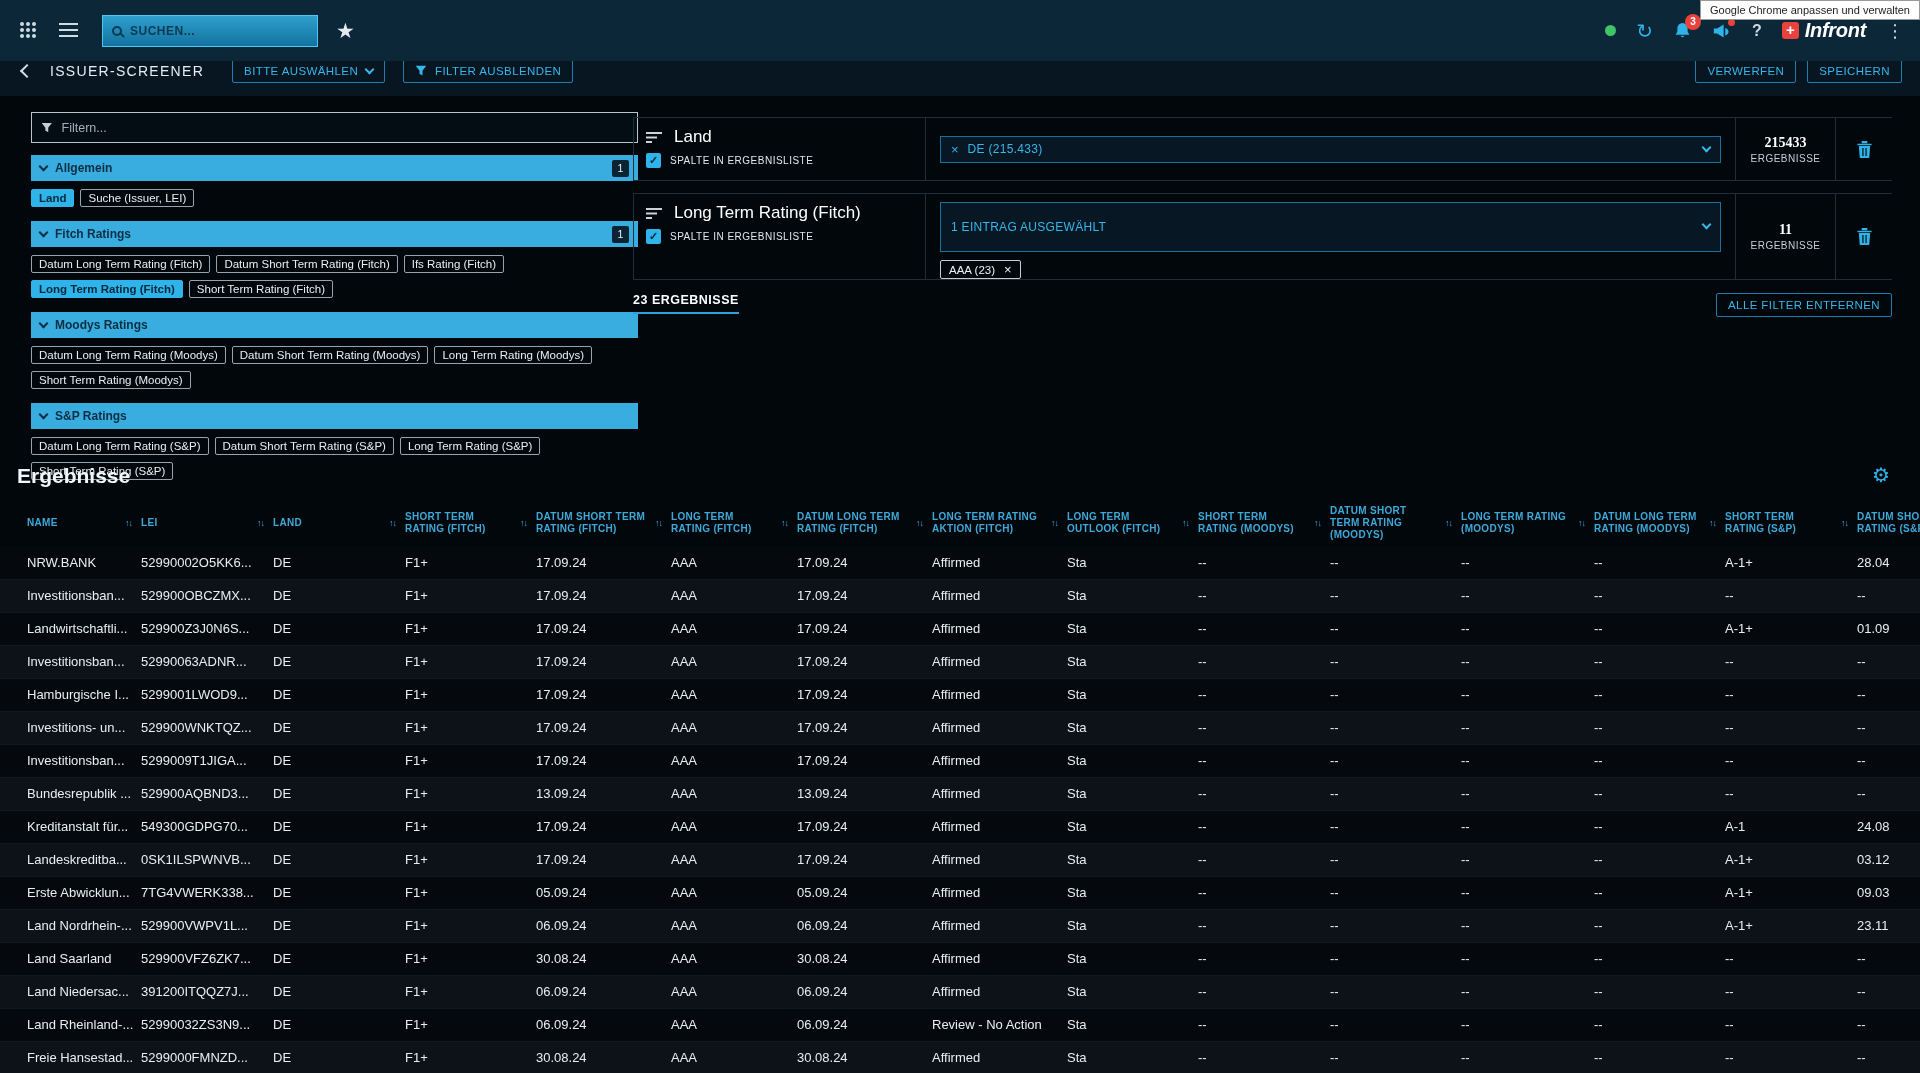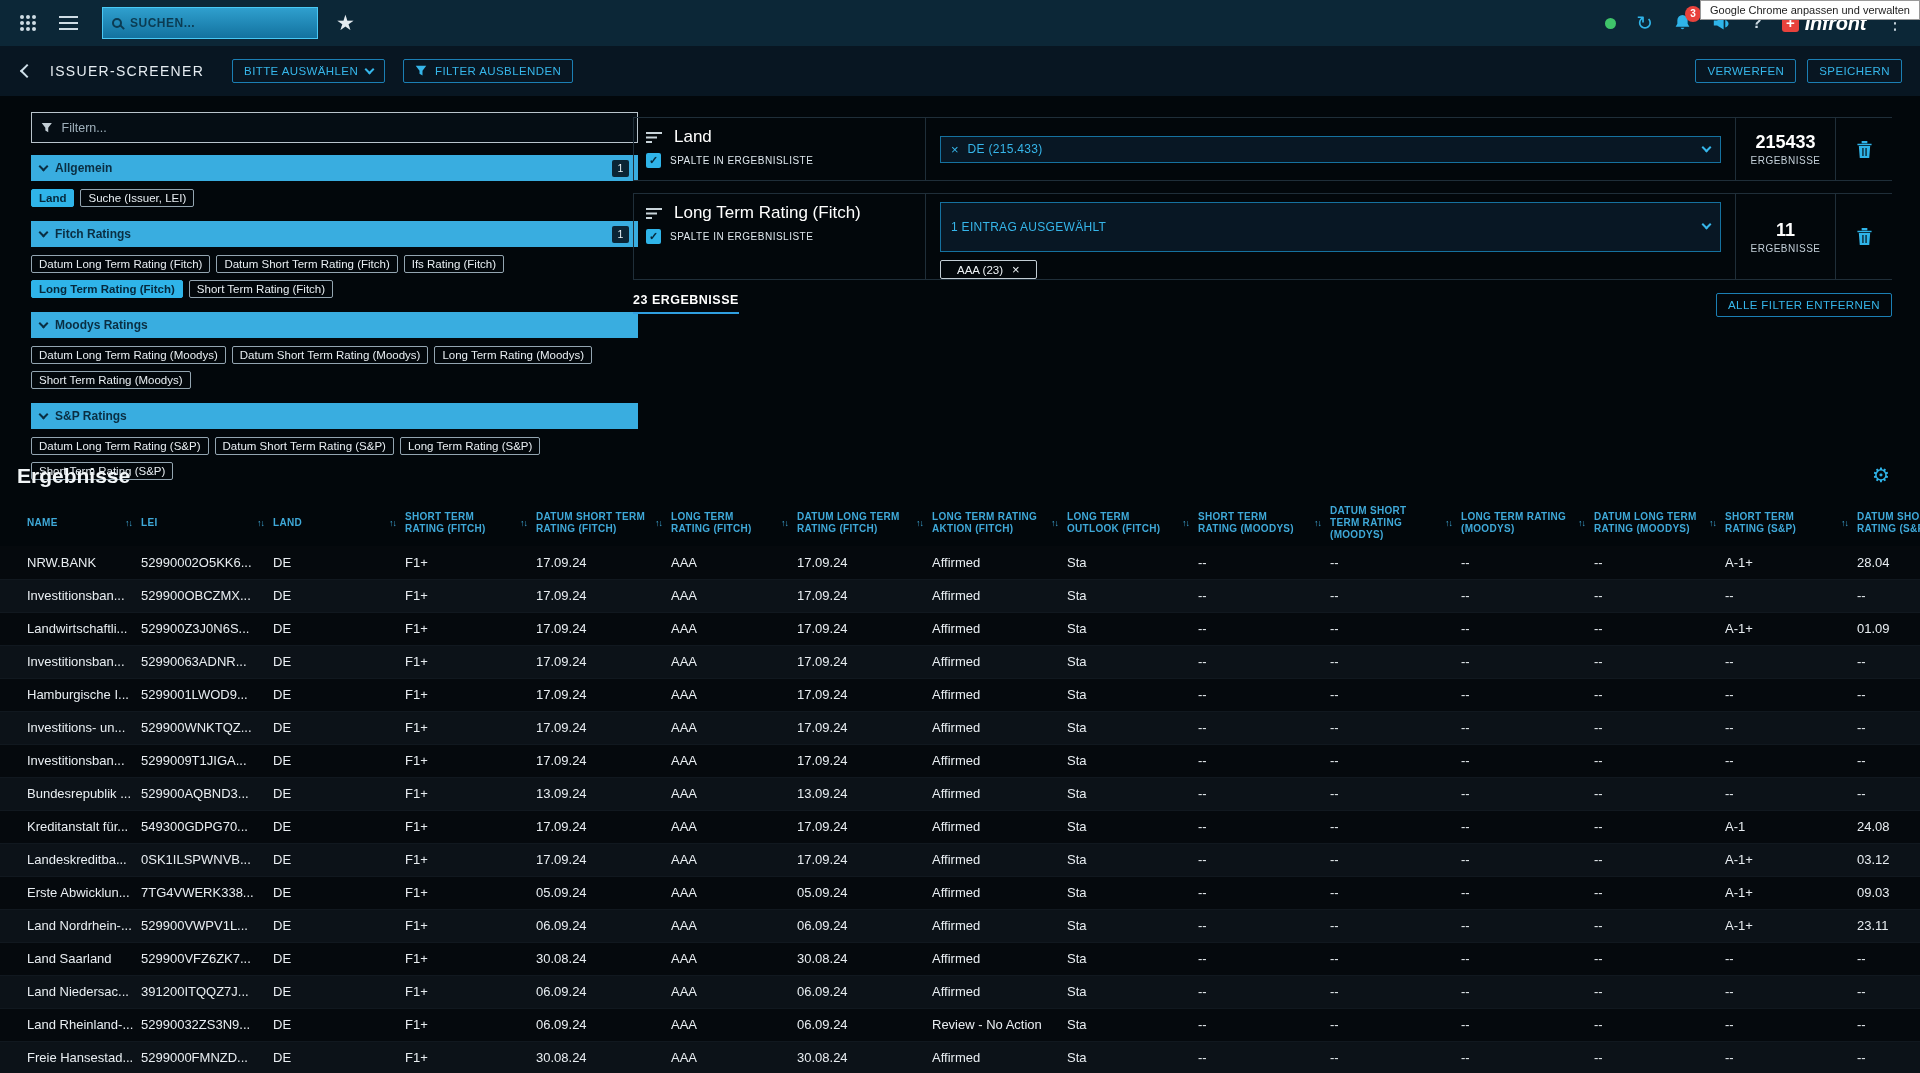--- a/index.html
+++ b/index.html
@@ -8,7 +8,7 @@
   .app { position:relative; width:1920px; height:1073px; background:#02070b; overflow:hidden; }
 
   
-  .topbar { position:absolute; top:0; left:0; width:100%; height:46px; background:#0c2737;
+  .topbar { position:absolute; top:0; left:0; width:100%; height:61px; background:#0c2737;
             display:flex; align-items:center; padding:0 16px; z-index:5; }
   .appsdots { width:17px; height:17px; margin-left:4px; cursor:pointer; }
   .appsdots span { display:block; width:4px; height:4px; border-radius:50%; background:#cfdce4;

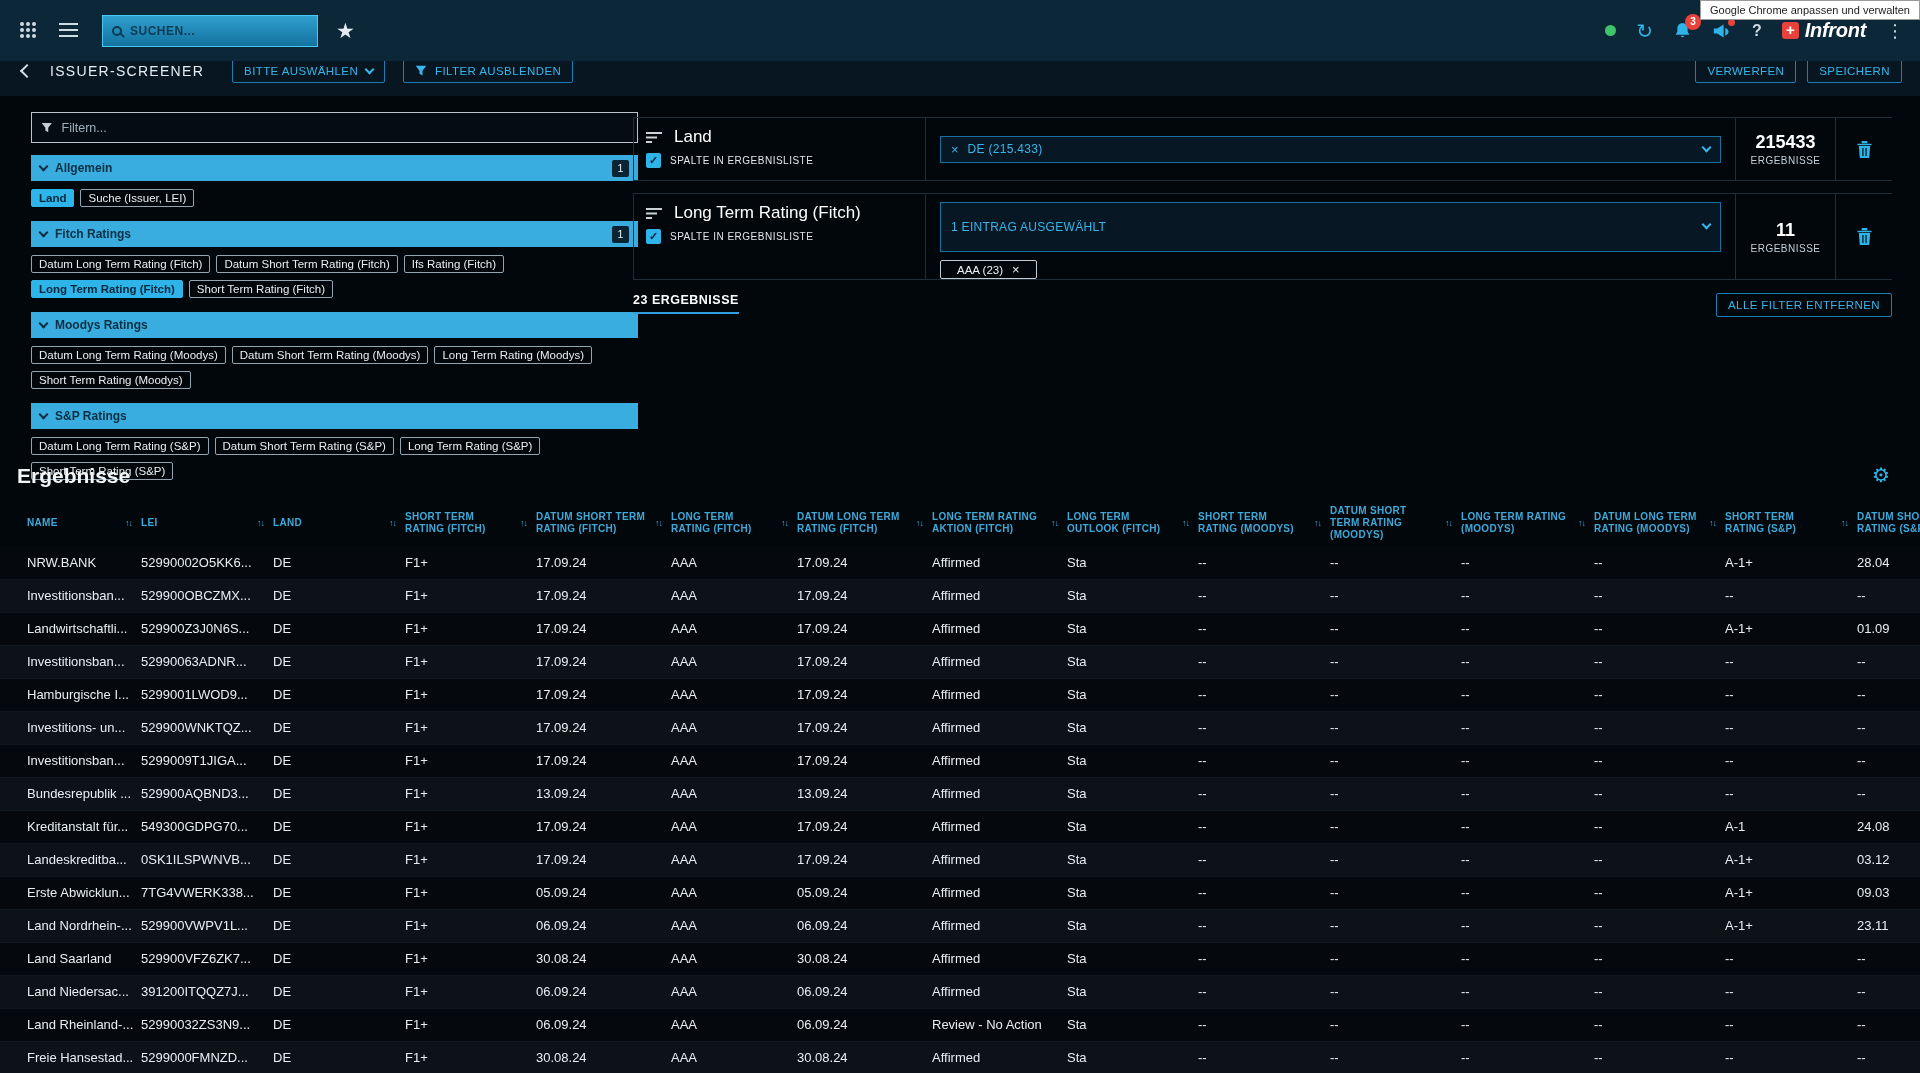--- a/index.html
+++ b/index.html
@@ -103,7 +103,7 @@
   .chip .chip-x { color:#edf2f5; }
   .fcol3 { border-left:1px solid #1f2e39; display:flex; flex-direction:column; align-items:center;
            justify-content:center; gap:2px; }
-  .fcount { font-size:18px; font-weight:bold; color:#fff; }
+  .fcount { font-size:14px; font-weight:bold; color:#fff;font-family:Liberation Serif, serif; }
   .fcount-label { font-size:10px; color:#c3cfd8; letter-spacing:.5px; }
   .fcol4 { border-left:1px solid #1f2e39; display:flex; align-items:center; justify-content:center; cursor:pointer; }
   .fsummary { margin-top:13px; display:flex; justify-content:space-between; align-items:flex-start; }

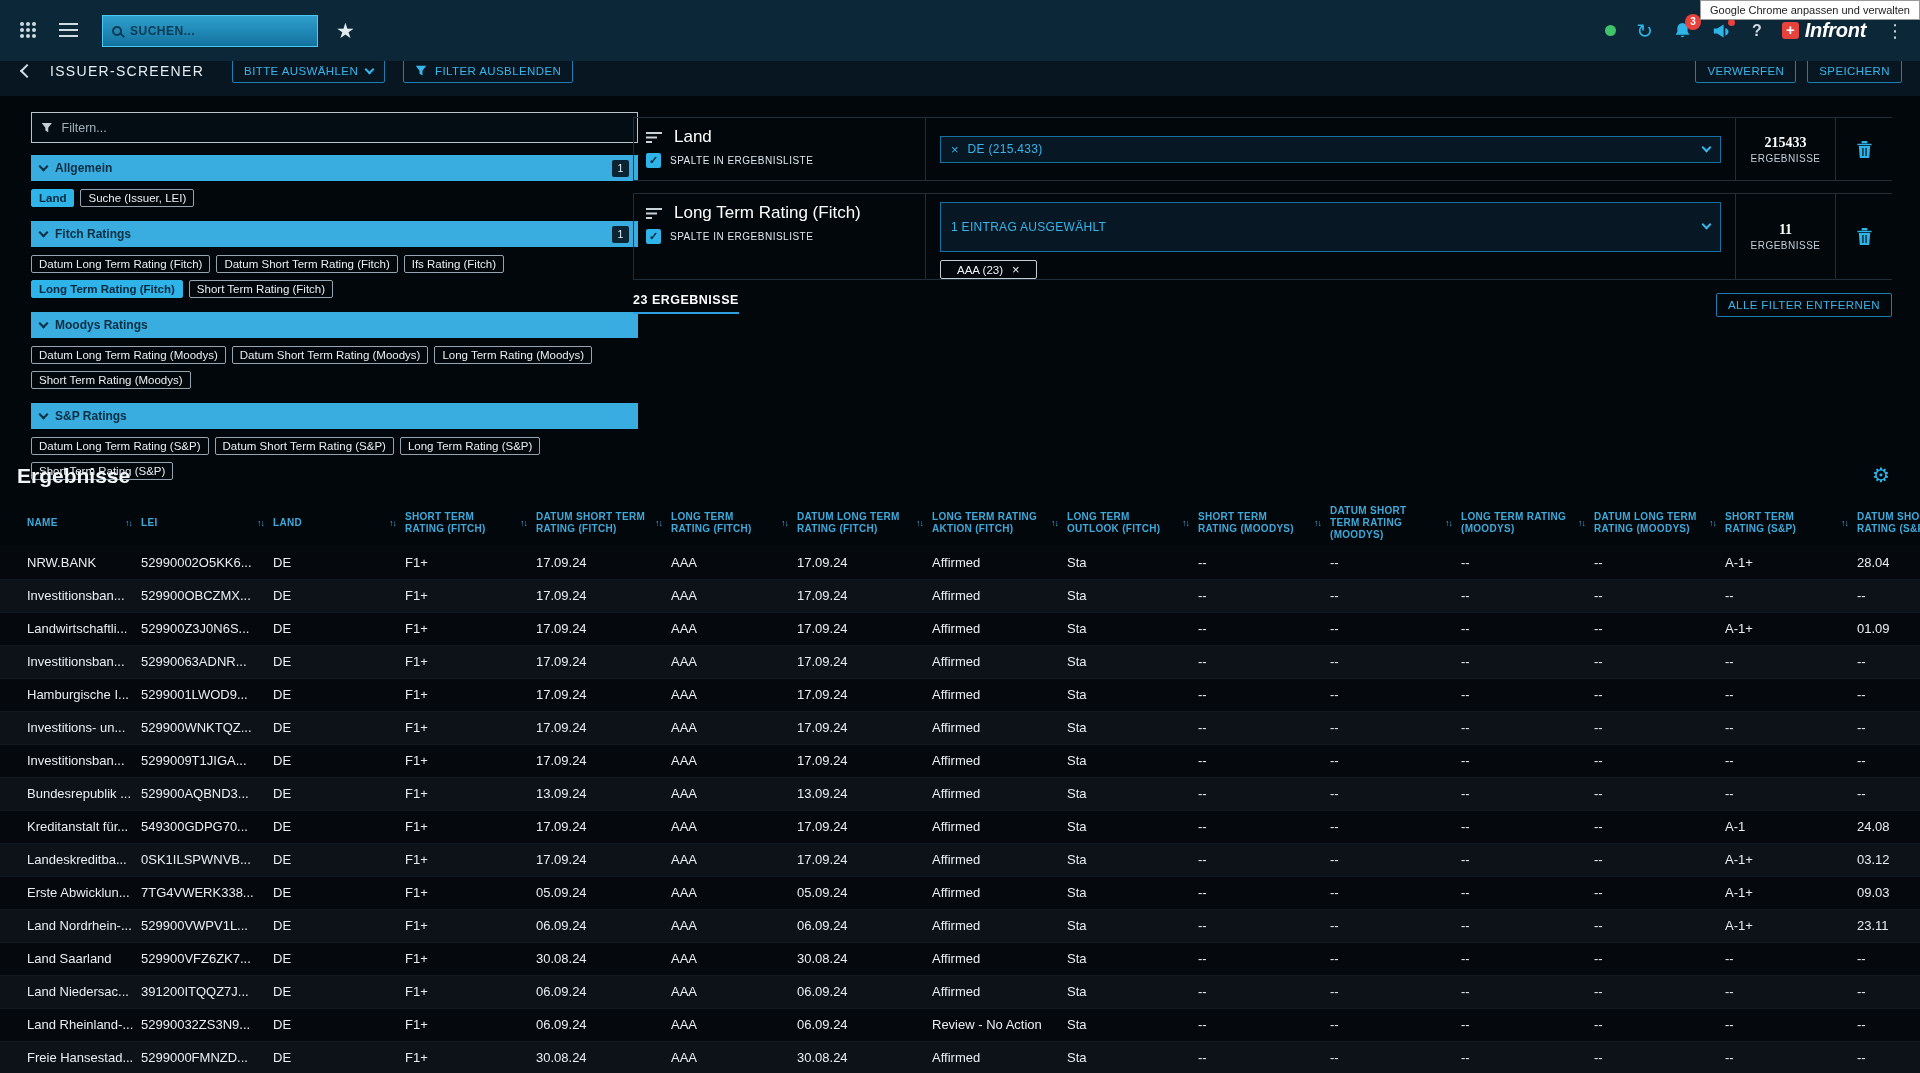--- a/index.html
+++ b/index.html
@@ -98,7 +98,7 @@
   .sel-text { letter-spacing:.3px; }
   .chip-x { font-size:13px; line-height:1; cursor:pointer; }
   .chip-row { margin-top:8px; }
-  .chip { display:inline-flex; align-items:center; gap:9px; border:1px solid #c2cdd4; padding:2px 16px;
+  .chip { display:inline-flex; align-items:center; gap:9px; border:1px solid #c2cdd4; padding:2px 8px;
           color:#edf2f5; font-size:11.5px; border-radius:2px; }
   .chip .chip-x { color:#edf2f5; }
   .fcol3 { border-left:1px solid #1f2e39; display:flex; flex-direction:column; align-items:center;

